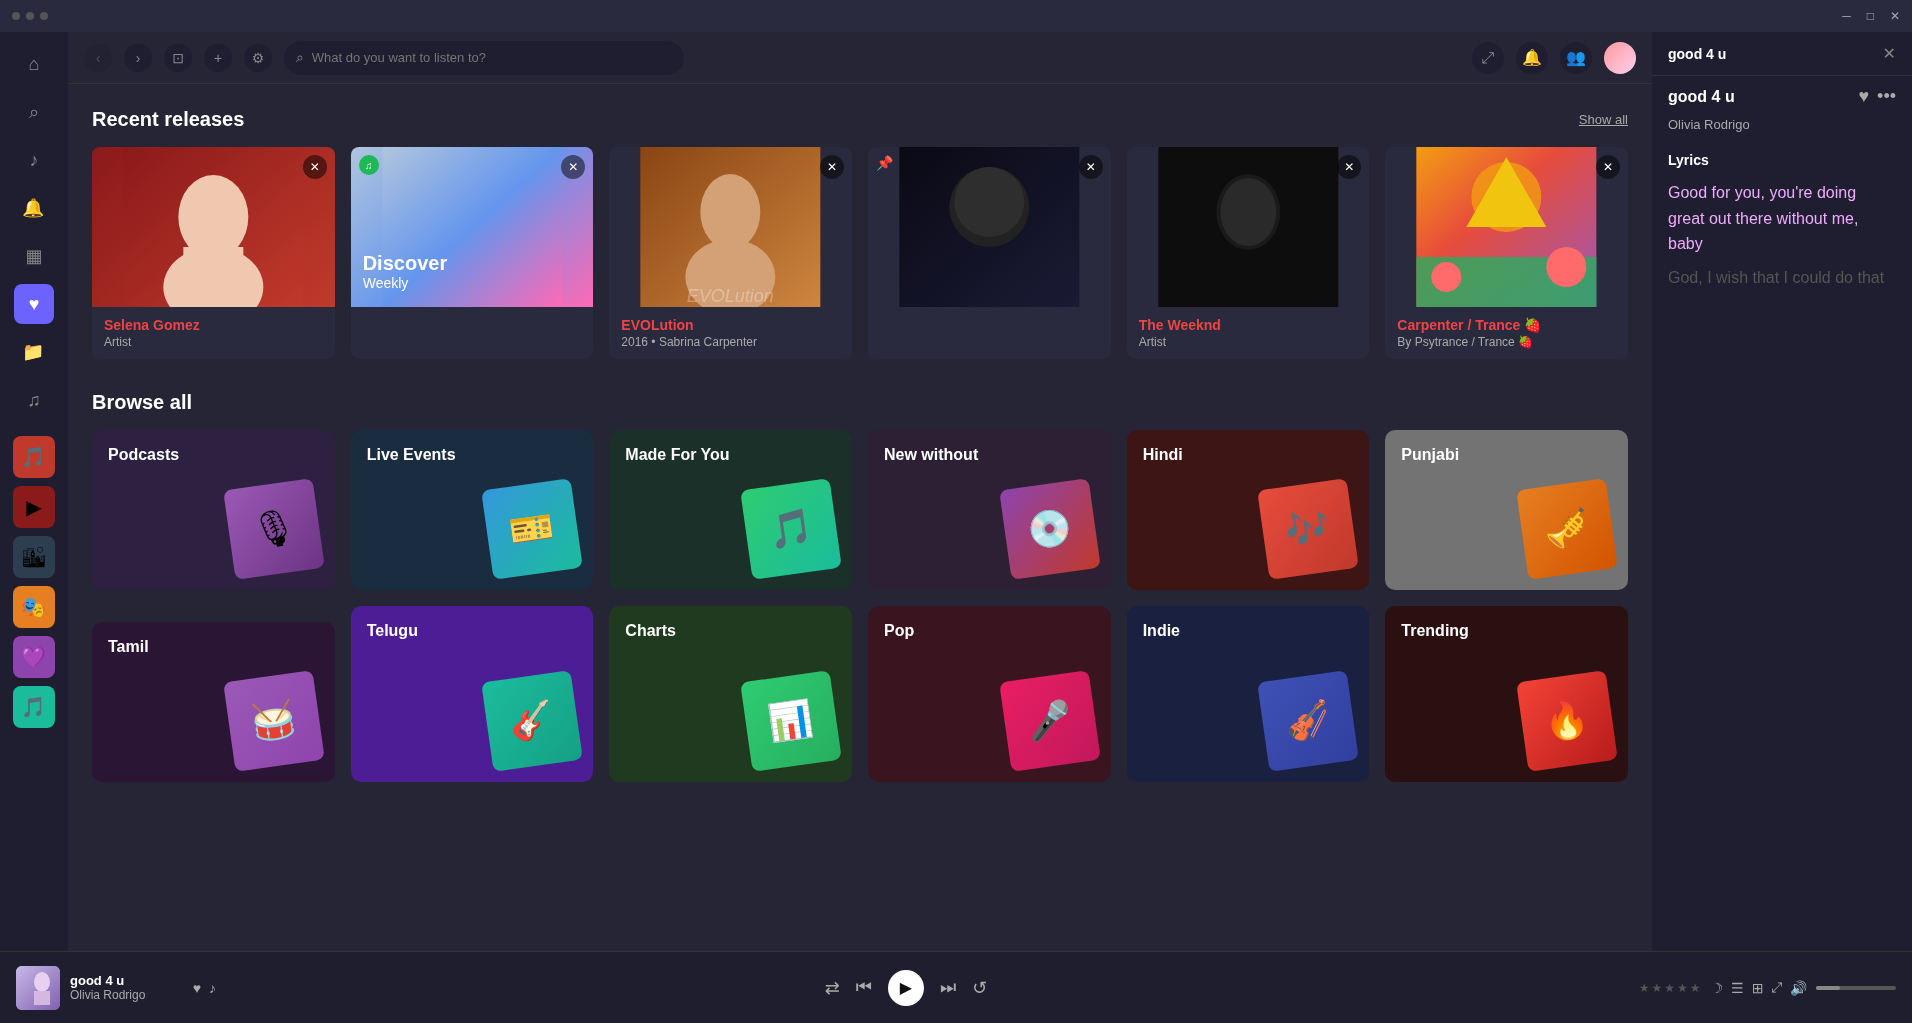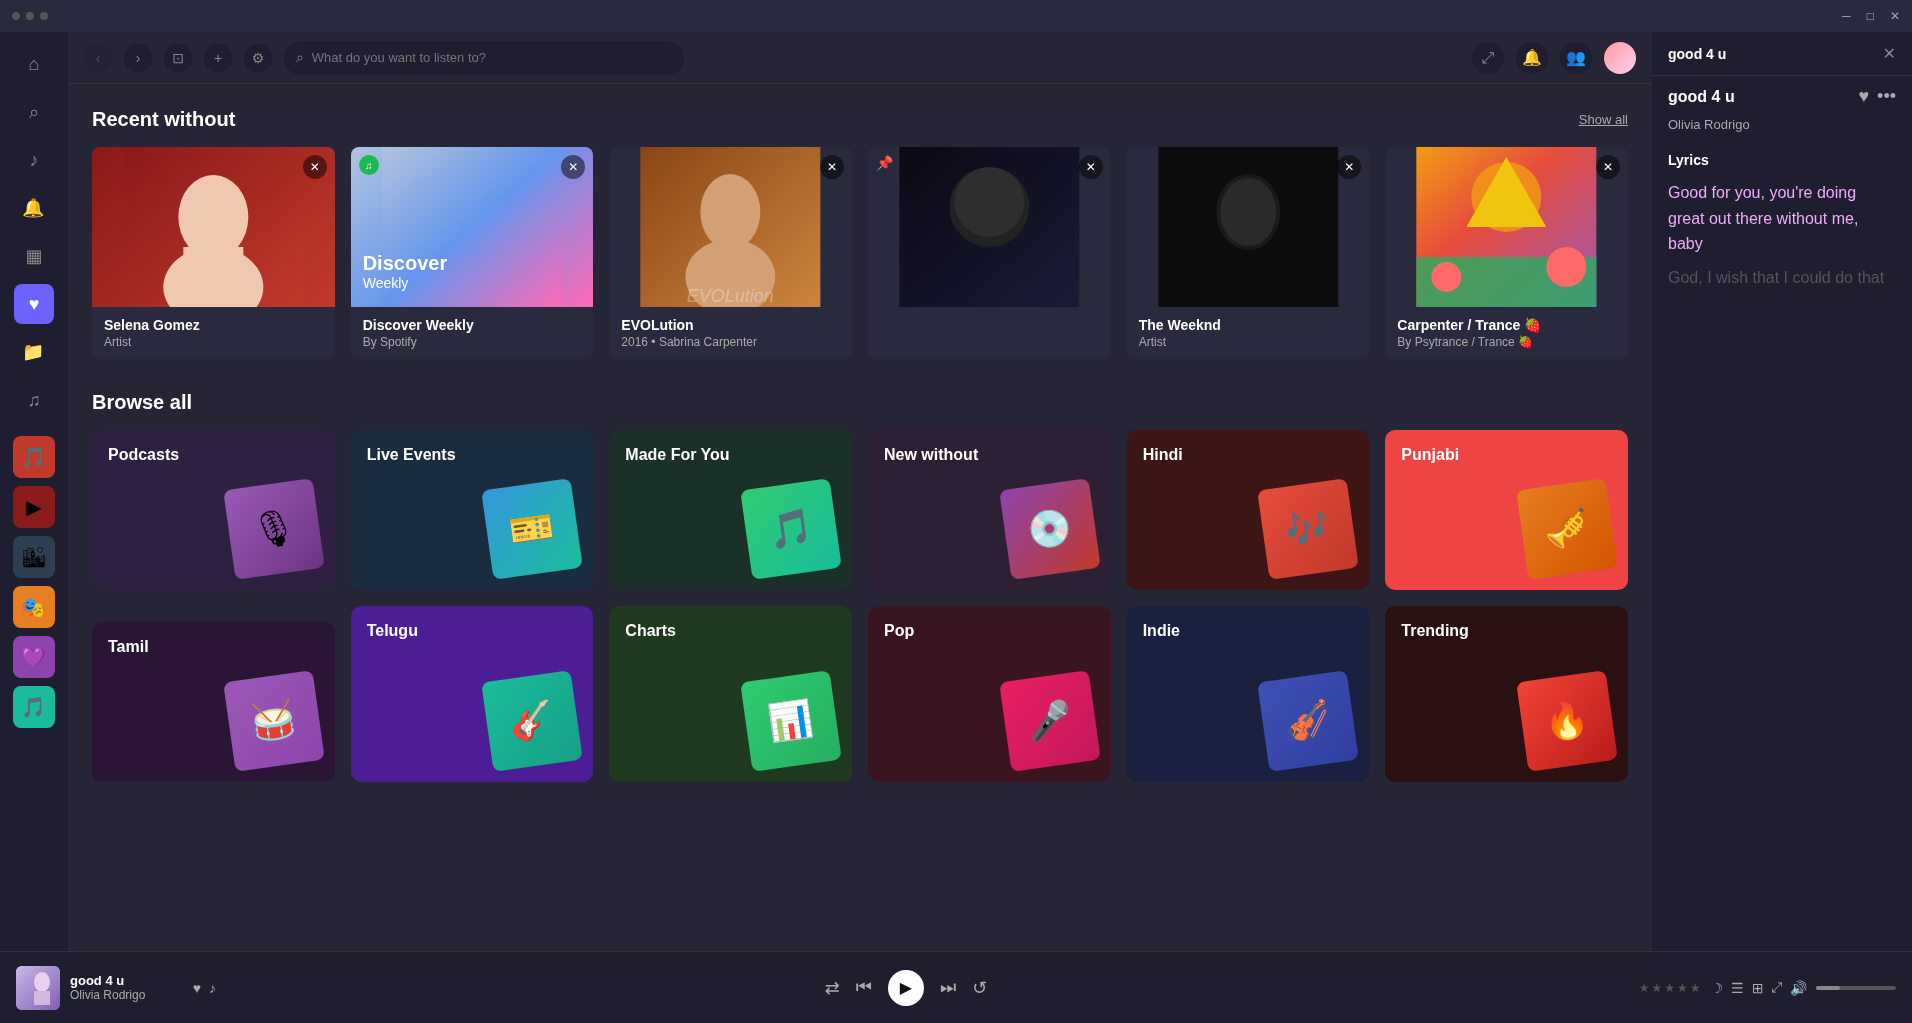--- a/index.html
+++ b/index.html
@@ -507,7 +507,7 @@
     <div class="main-scroll">
 
       <div class="section-header">
-        <span class="section-title">Recent without</span>
+        <span class="section-title">Recent releases</span>
         <button class="show-all-btn">Show all</button>
       </div>
 

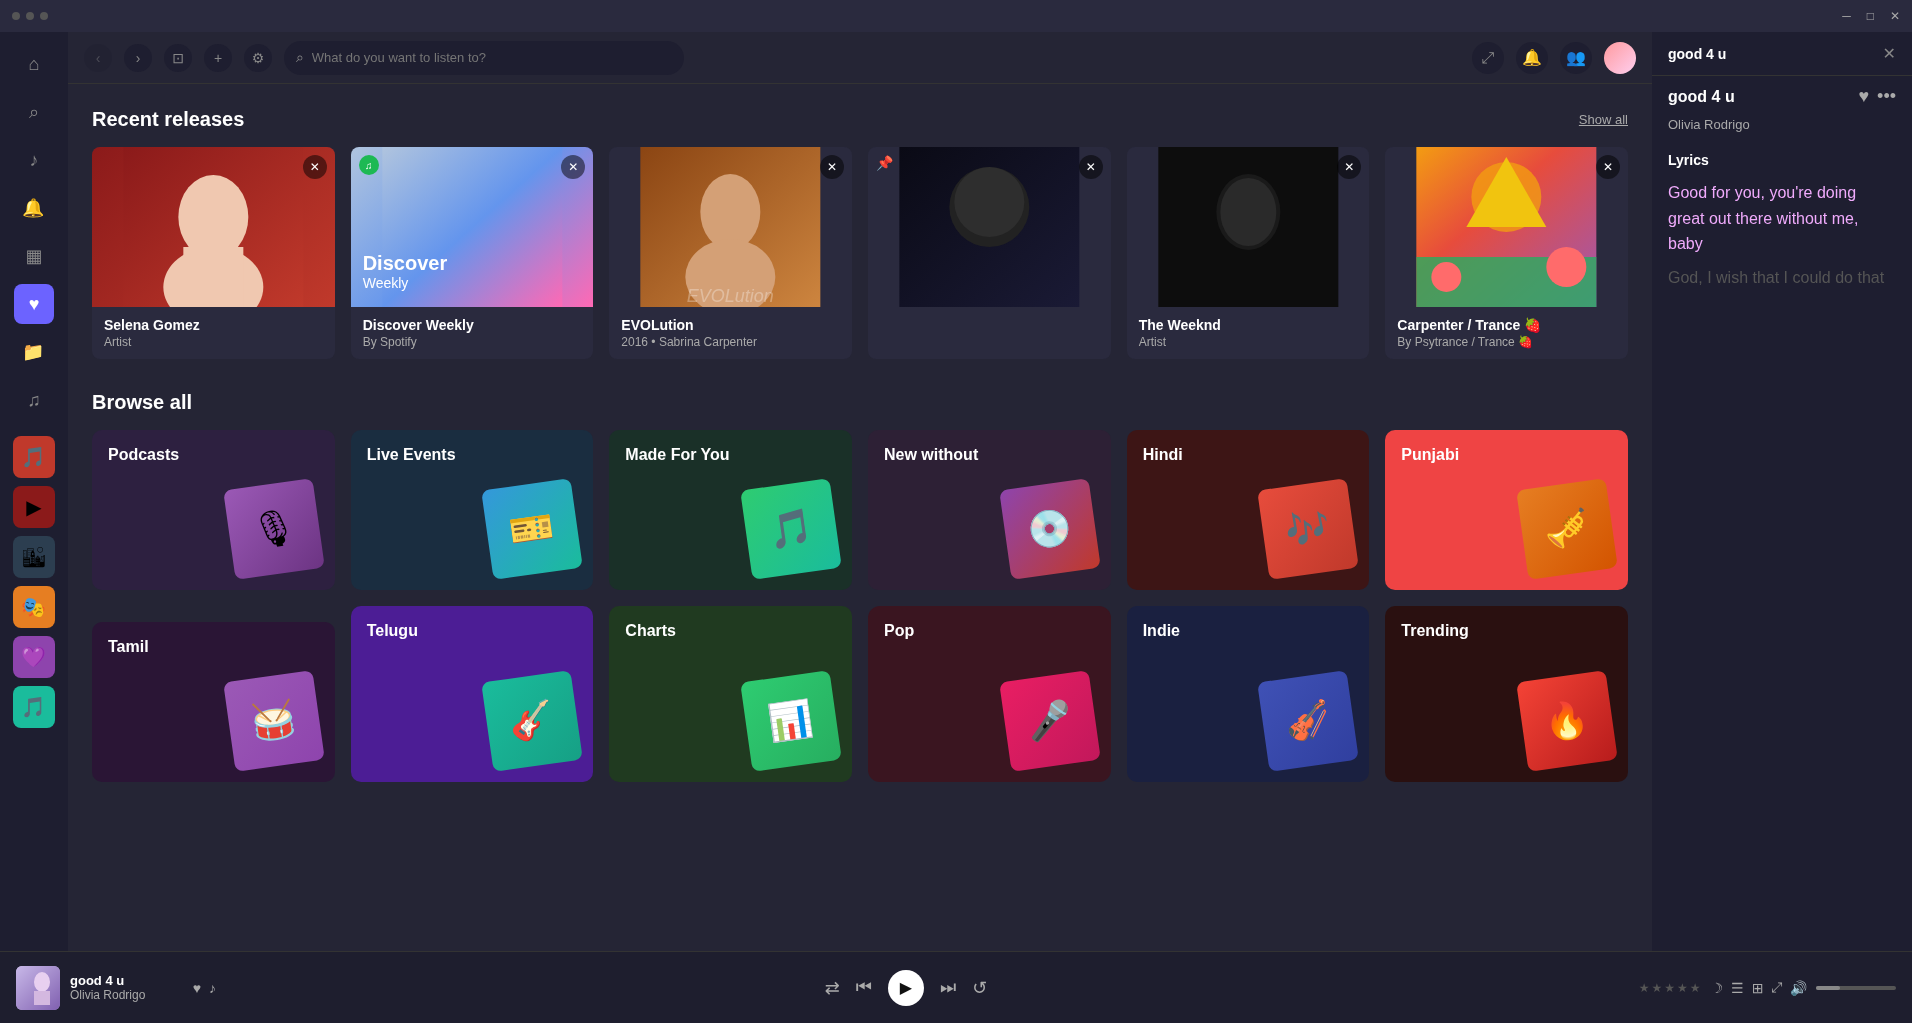--- a/index.html
+++ b/index.html
@@ -178,7 +178,7 @@
       padding: 10px 12px;
     }
     .recent-card-title {
-      color: #ffffff;
+      color: #ef4444;
       font-size: 14px;
       font-weight: 600;
     }

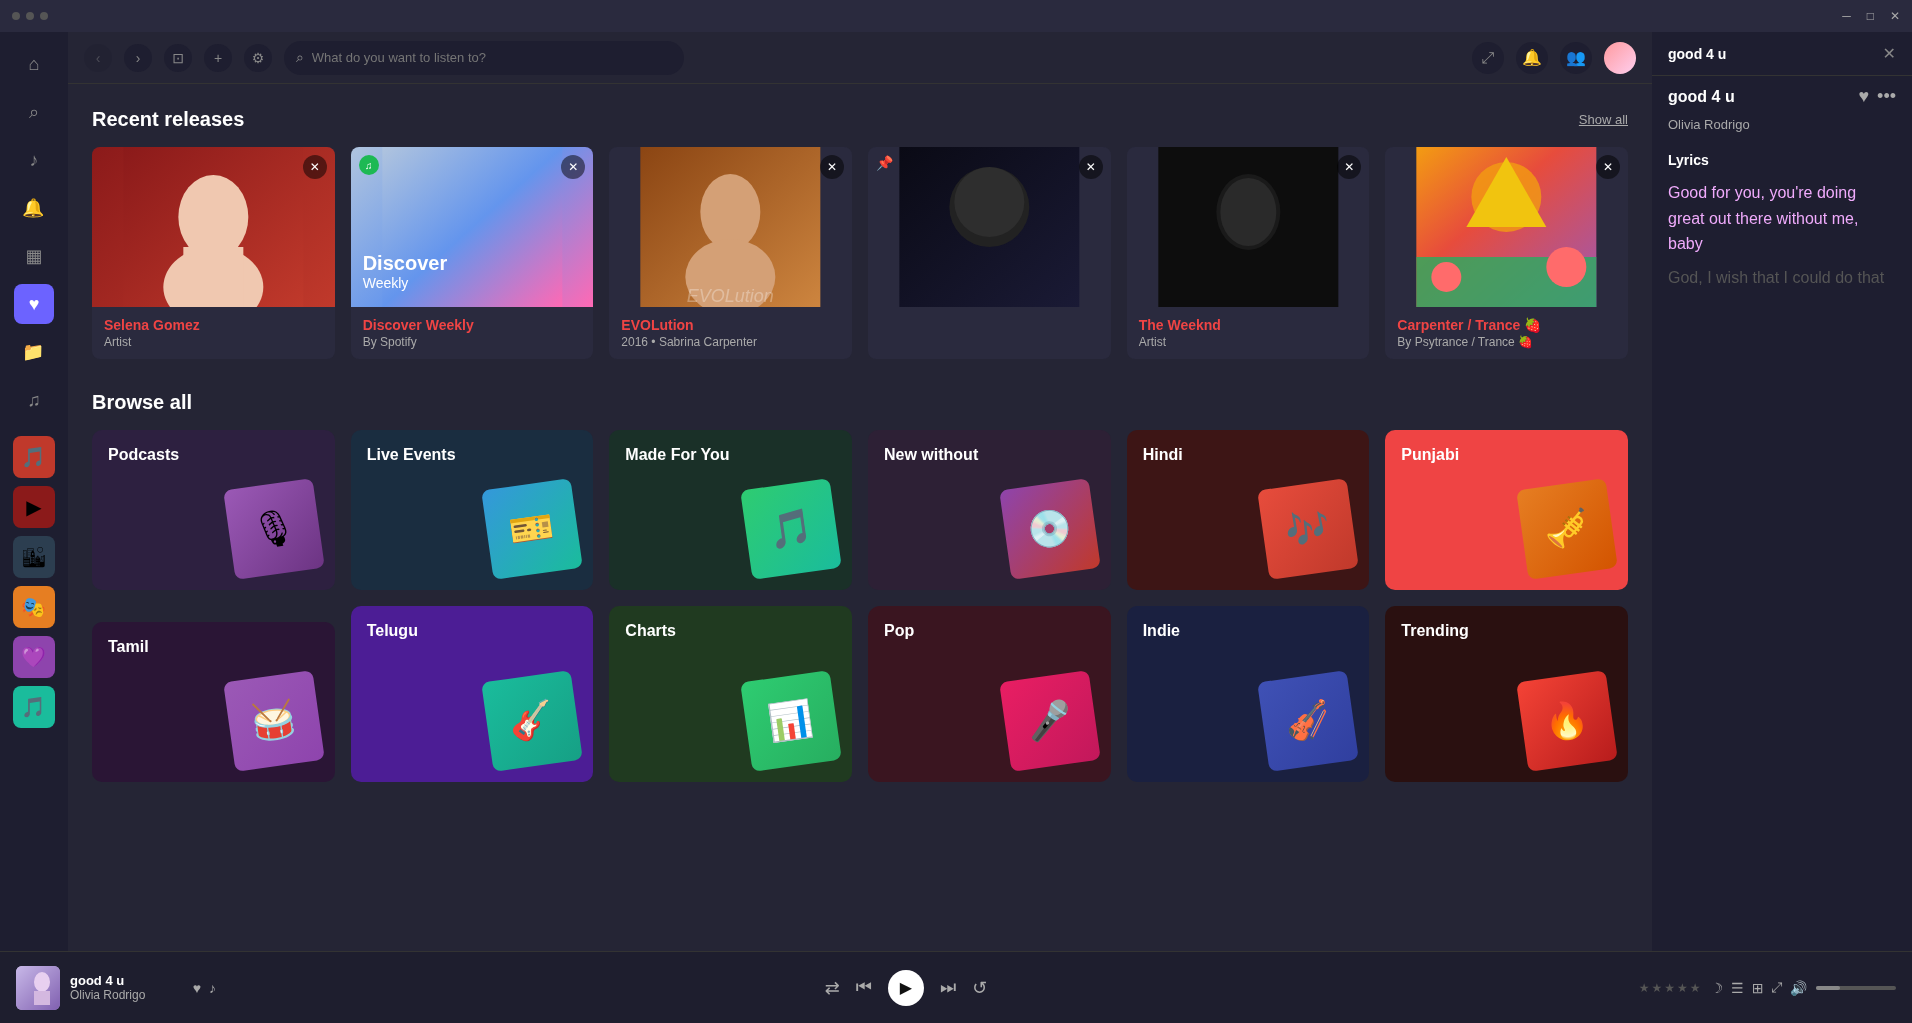--- a/index.html
+++ b/index.html
@@ -553,10 +553,6 @@
             </div>
             <div class="spotify-logo">♫</div>
           </div>
-          <div class="recent-card-info">
-            <div class="recent-card-title">Discover Weekly</div>
-            <div class="recent-card-sub">By Spotify</div>
-          </div>
           <button class="close-btn">✕</button>
         </div>
 

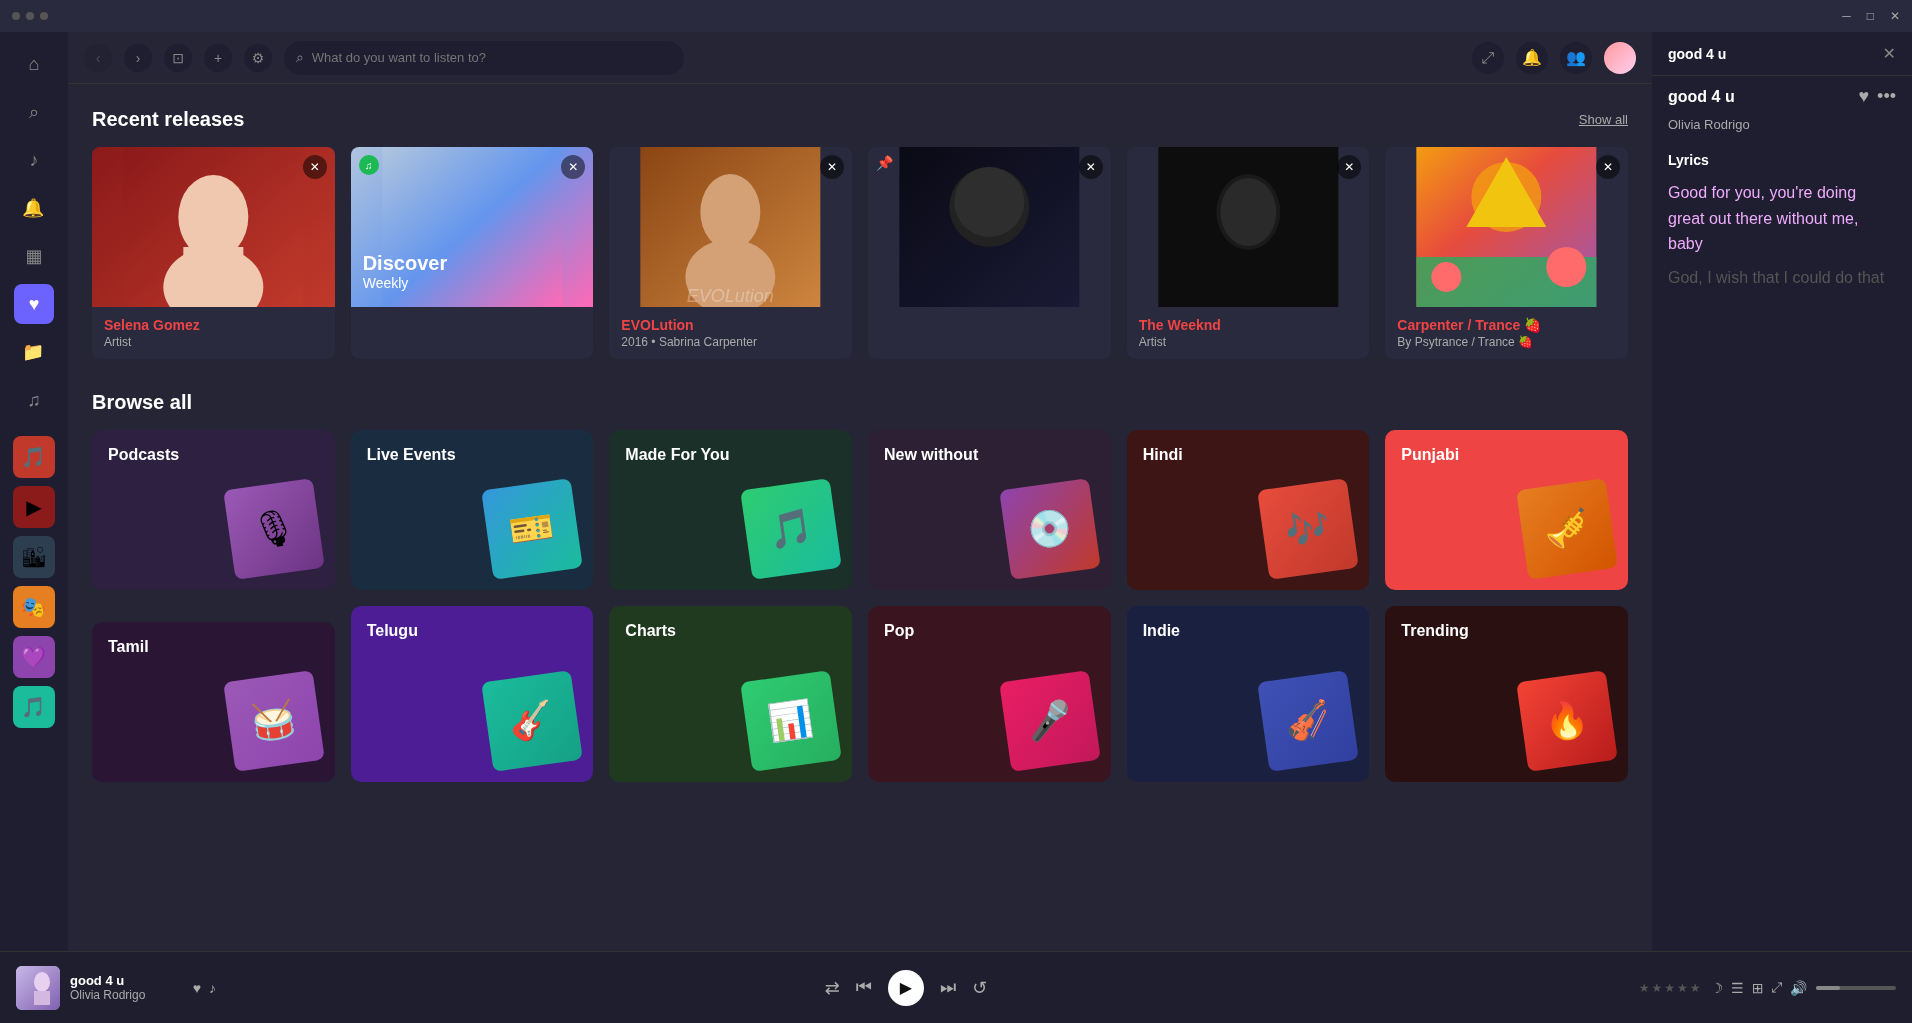--- a/index.html
+++ b/index.html
@@ -388,7 +388,7 @@
     .card-made { background: #1a3028; }
     .card-newrel { background: #2d2035; }
     .card-hindi { background: #3d1515; }
-    .card-punjabi { background: #ef4444; justify-content: space-between; }
+    .card-punjabi { background: #737373; justify-content: space-between; }
     .card-tamil { background: #2a1535; margin-top: 16px; }
     .card-telugu { background: #4c1d95; }
     .card-charts { background: #203a20; }

